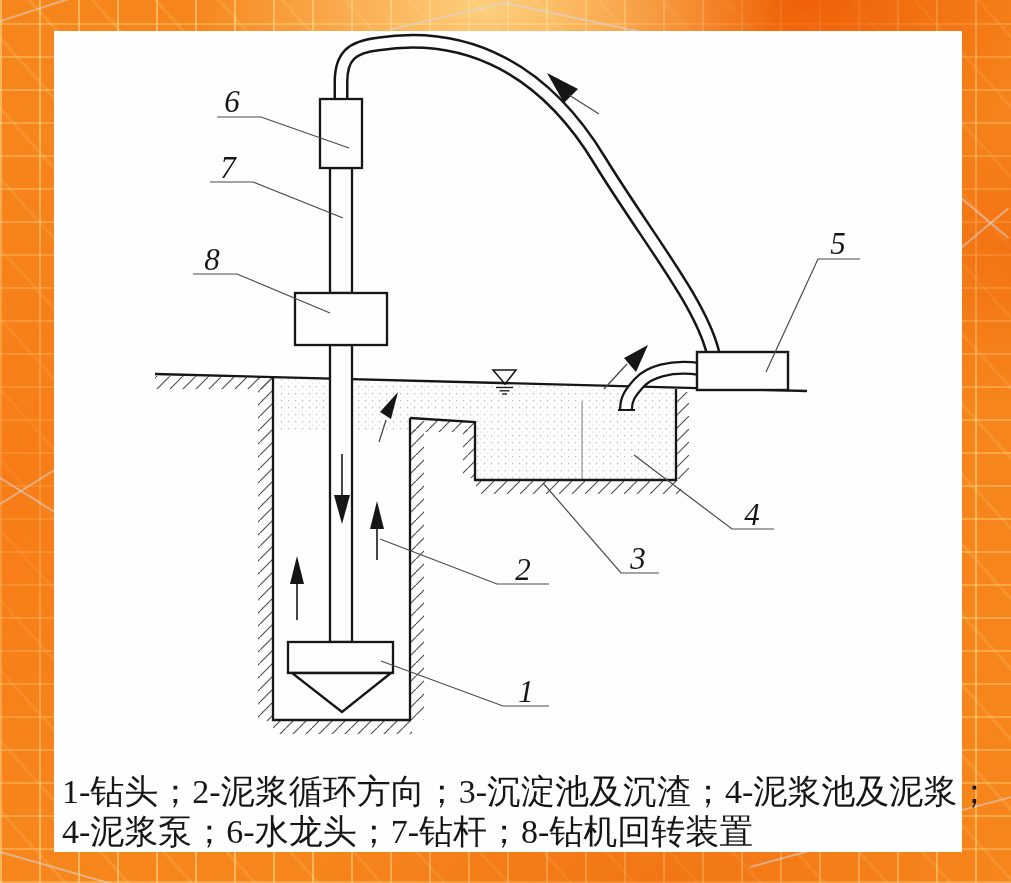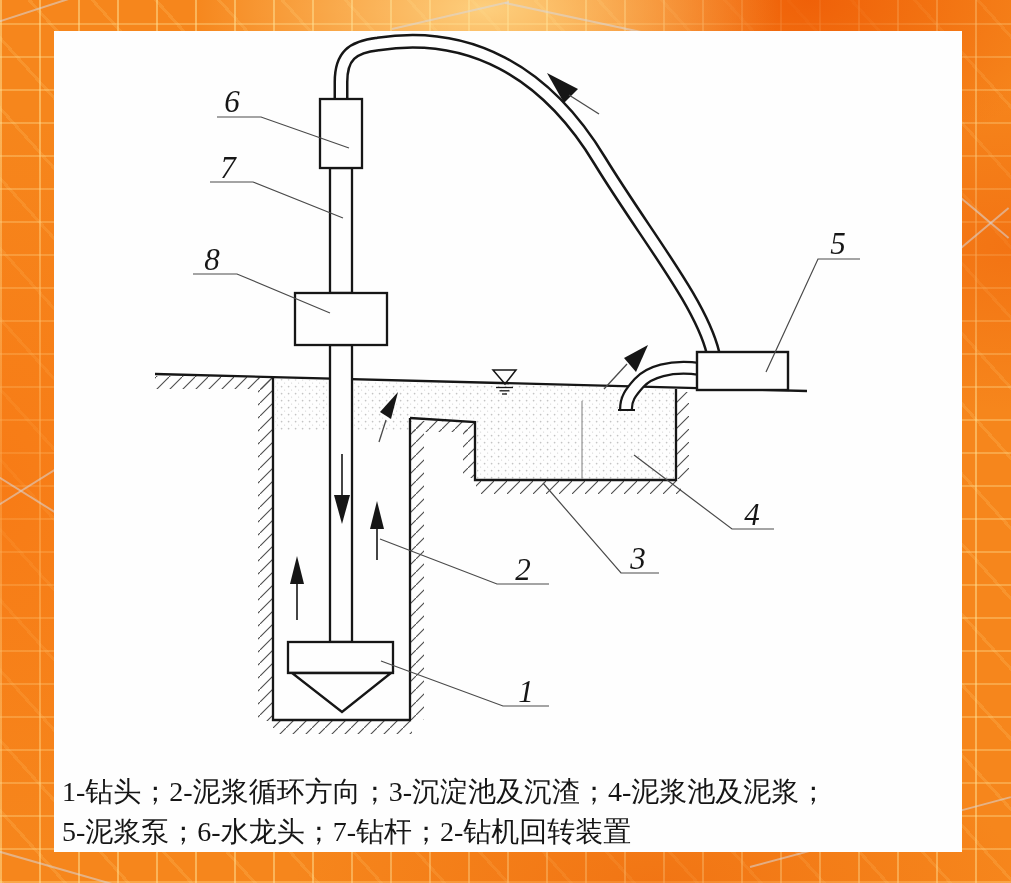--- a/index.html
+++ b/index.html
@@ -21,7 +21,7 @@
   .caption{
     position:absolute;left:62px;top:772px;width:896px;z-index:4;
     font-family:"Liberation Serif","DejaVu Serif",serif;
-    font-size:28px;line-height:40px;color:#161616;white-space:nowrap;
+    font-size:34px;line-height:40px;color:#161616;white-space:nowrap;
   }
   .digit{font-family:"Liberation Serif","DejaVu Serif",serif;font-style:italic;font-size:31px;fill:#161616;}
 </style>

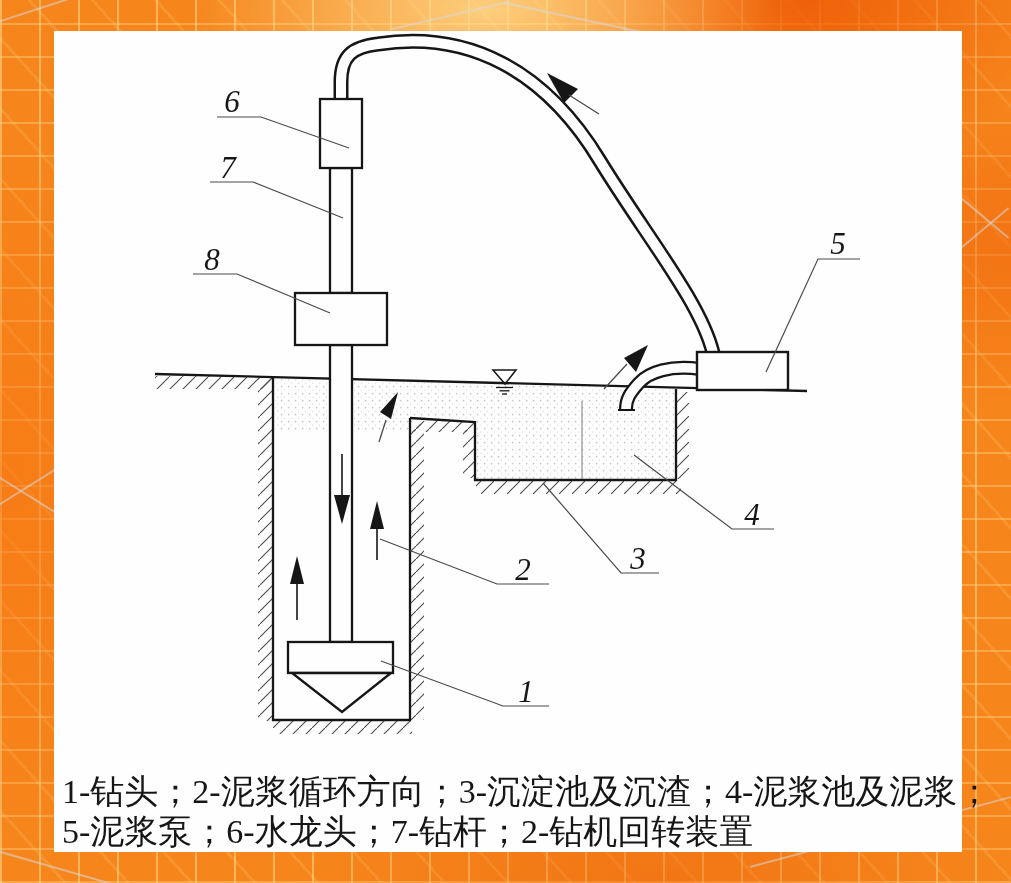--- a/index.html
+++ b/index.html
@@ -154,7 +154,7 @@
 
   <div class="caption">
     <div class="caption-line">1-钻头；2-泥浆循环方向；3-沉淀池及沉渣；4-泥浆池及泥浆；</div>
-    <div class="caption-line">5-泥浆泵；6-水龙头；7-钻杆；2-钻机回转装置</div>
+    <div class="caption-line">4-泥浆泵；6-水龙头；7-钻杆；8-钻机回转装置</div>
   </div>
 
 </div>

